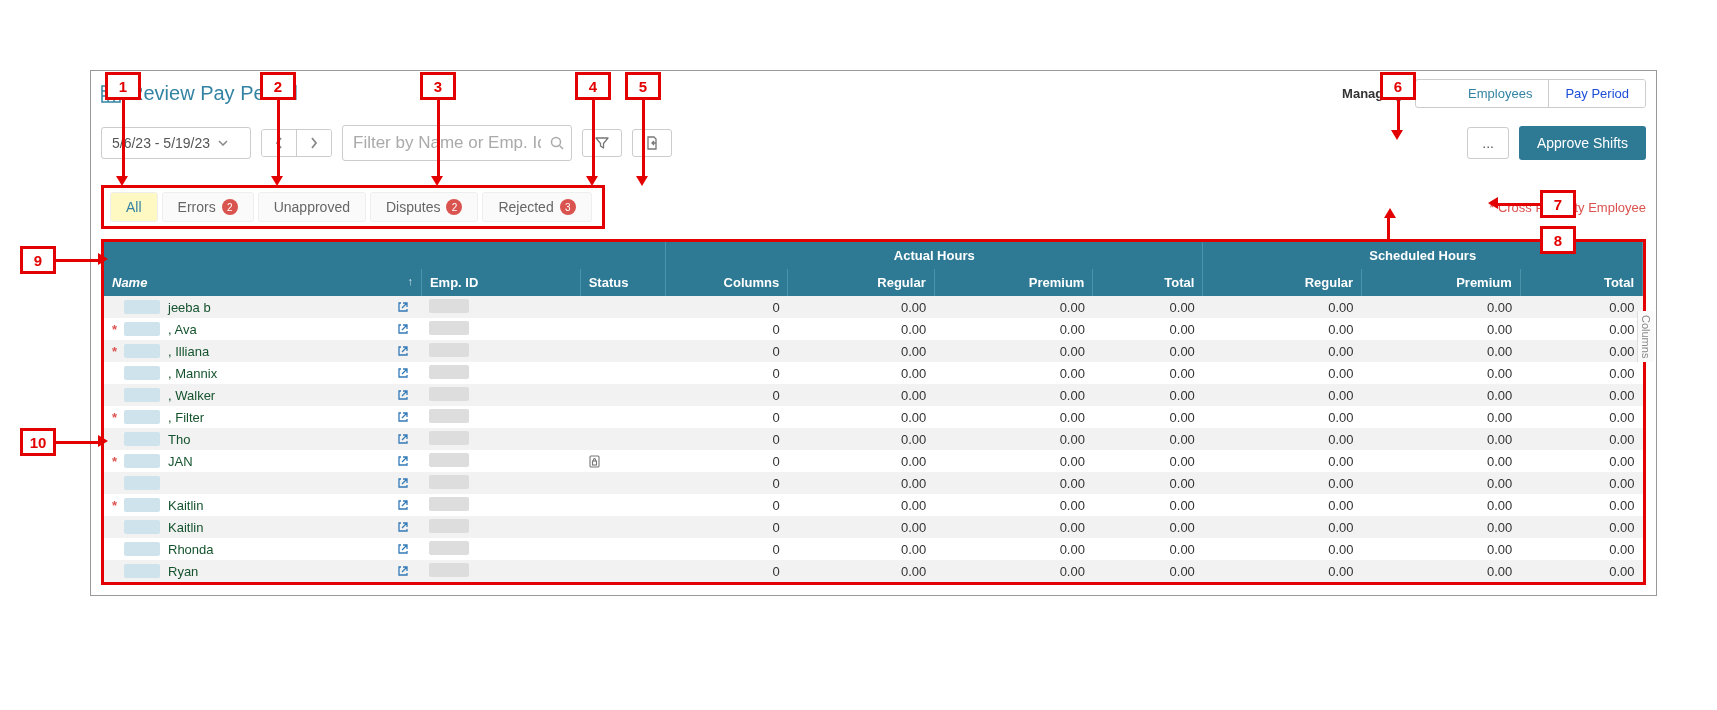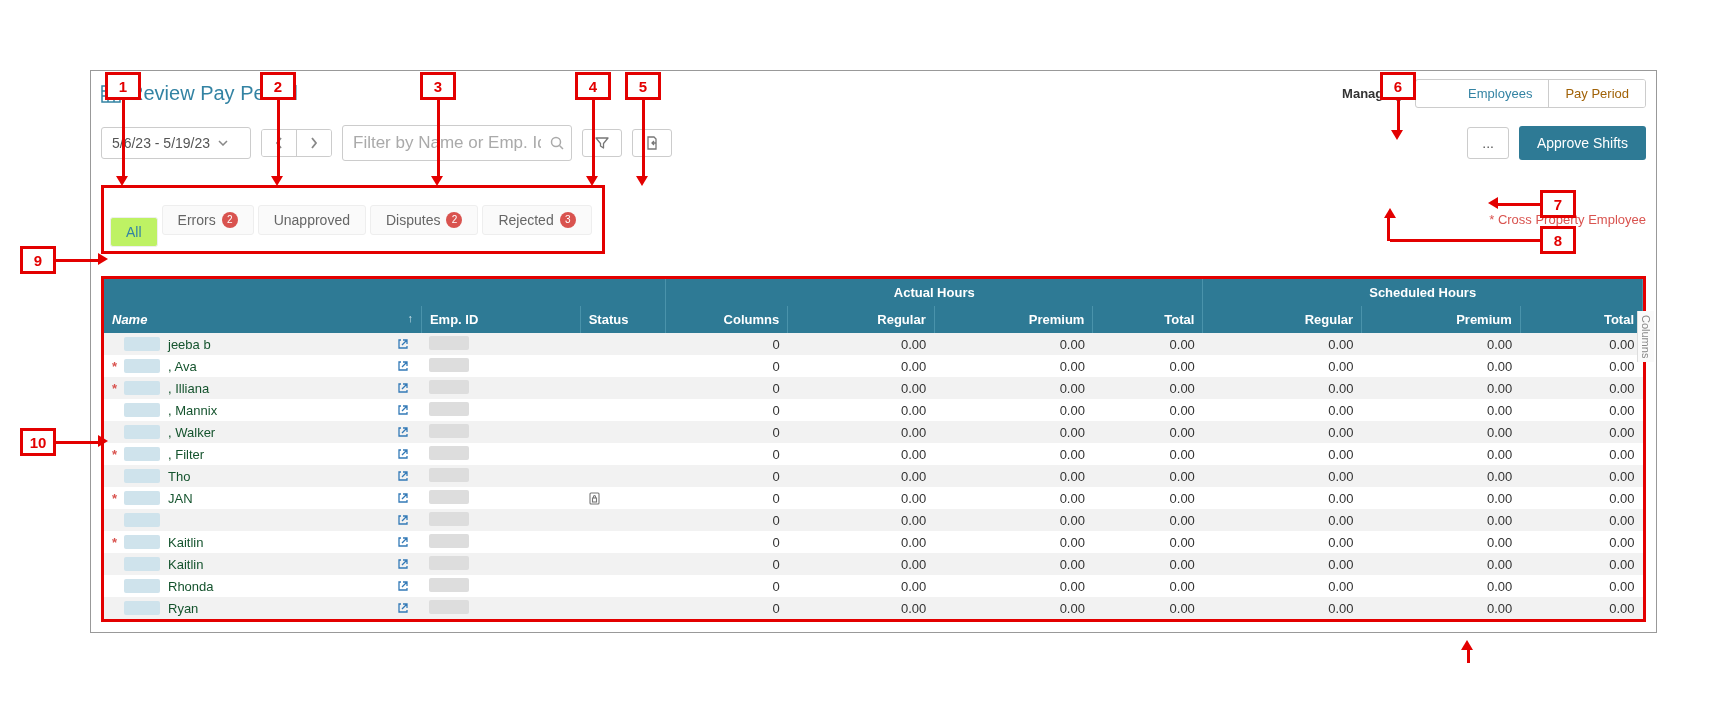--- a/index.html
+++ b/index.html
@@ -21,7 +21,7 @@
     .header-row .spacer { flex: 1; }
     .managing-label { font-weight: 700; margin-right: 8px; color: #333; }
     .seg-group { display: inline-flex; border: 1px solid #ccc; border-radius: 3px; overflow: hidden; padding-left: 36px; }
-    .seg-btn { padding: 6px 16px; background: #fff; border: none; cursor: pointer; font-size: 13px; color: #a16207; }
+    .seg-btn { padding: 6px 16px; background: #fff; border: none; cursor: pointer; font-size: 13px; color: #1d4ed8; }
     .seg-btn.active { color: #3383a3; }
     .seg-btn + .seg-btn { border-left: 1px solid #ccc; }
 

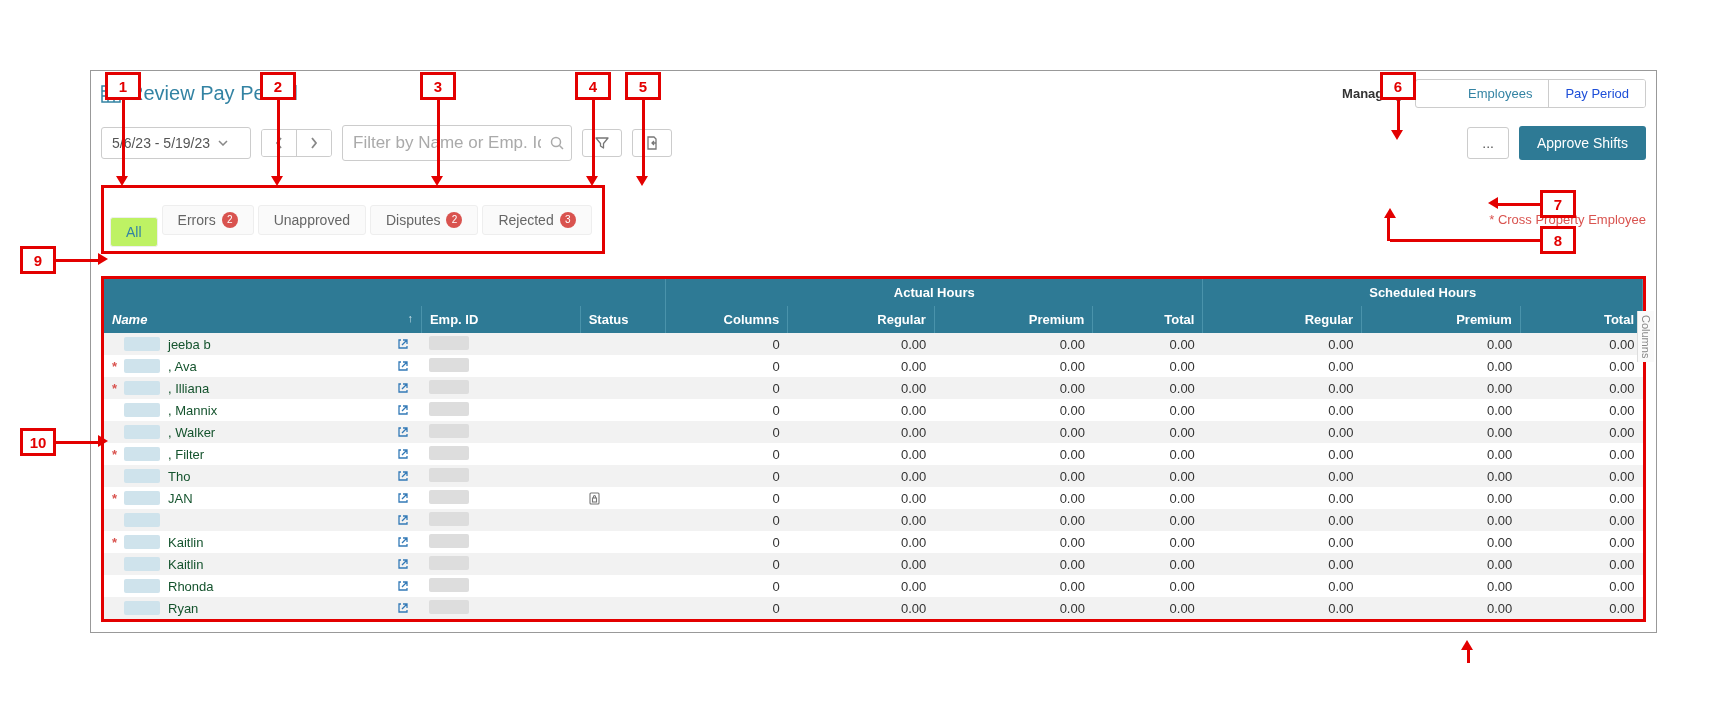--- a/index.html
+++ b/index.html
@@ -42,7 +42,7 @@
     .tabs-row { display: flex; align-items: center; justify-content: space-between; margin-top: 10px; }
     .tabs { display: flex; align-items: center; border: 3px solid #e30000; padding: 4px 6px; }
     .tab { padding: 6px 15px; background: #fafafa; border: 1px solid #eee; border-radius: 3px; cursor: pointer; display: inline-flex; align-items: center; gap: 6px; color: #666; margin-right: 4px; font-size:14px; }
-    .tab.active { color: #3383a3; background:#bef264;margin-top:25px; }
+    .tab.active { color: #3383a3; background:#fef9c3; }
     .badge { background: #d9534f; color: #fff; border-radius: 50%; min-width: 16px; height: 16px; font-size: 10px; display: inline-flex; align-items: center; justify-content: center; padding: 0 4px; }
     .cross-note { color: #d9534f; font-size: 13px; }
 

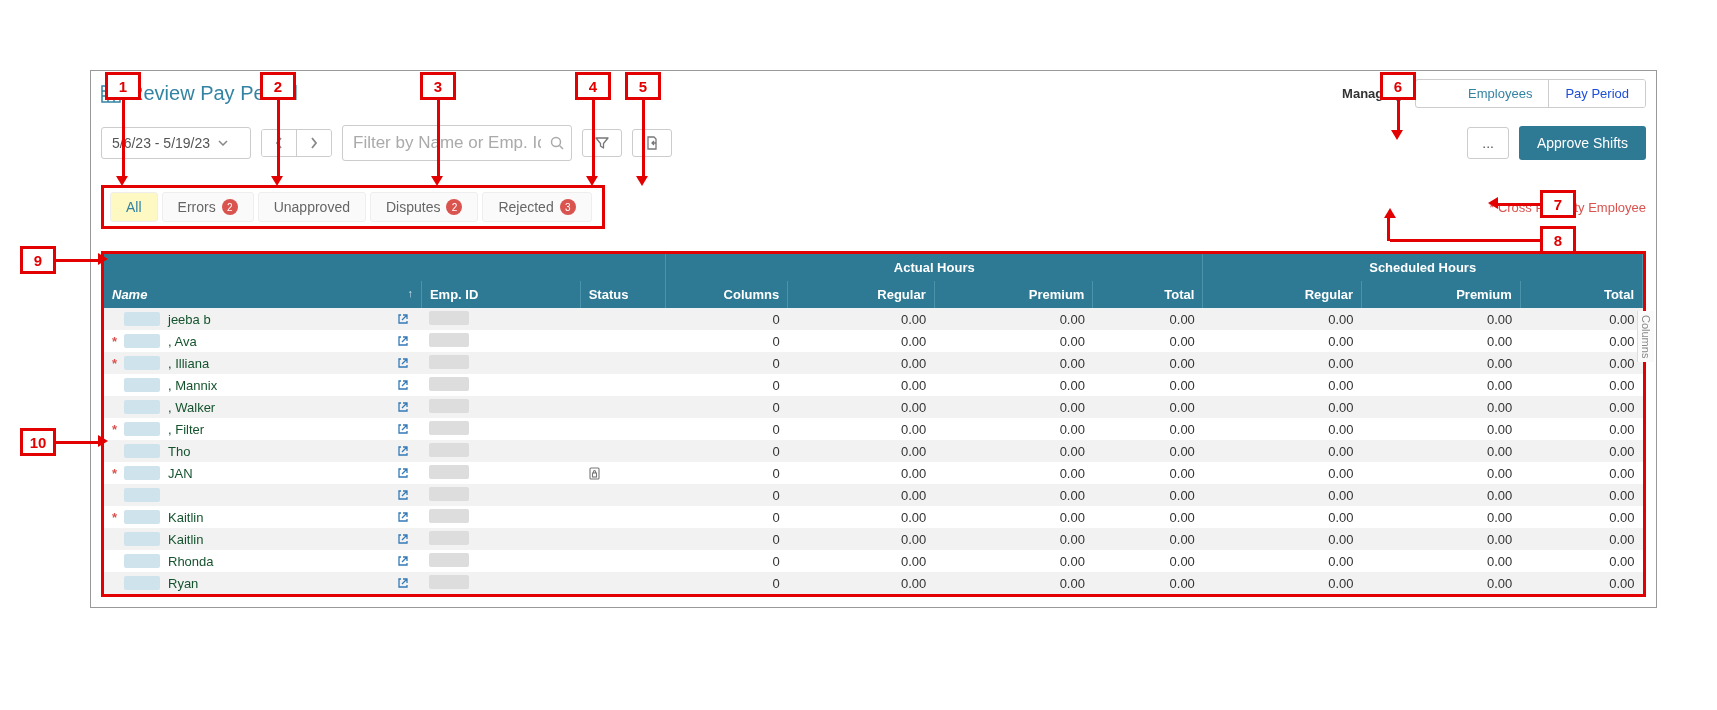--- a/index.html
+++ b/index.html
@@ -46,7 +46,7 @@
     .badge { background: #d9534f; color: #fff; border-radius: 50%; min-width: 16px; height: 16px; font-size: 10px; display: inline-flex; align-items: center; justify-content: center; padding: 0 4px; }
     .cross-note { color: #d9534f; font-size: 13px; }
 
-    .tbl-wrap { position: relative; margin-top: 22px; border: 3px solid #e30000; }
+    .tbl-wrap { position: relative; margin-top: 10px; border: 3px solid #e30000; }
     .tbl { width: 100%; border-collapse: collapse; table-layout: fixed; }
     .grp-hdr th { background: #2e7a95; color: #fff; font-weight: 600; font-size: 13px; padding: 6px 8px; border-right: 1px solid #4a93ab; text-align: center; }
     .col-hdr th { background: #2e7a95; color: #fff; font-weight: 600; font-size: 13px; padding: 6px 8px; border-right: 1px solid #4a93ab; text-align: right; }

